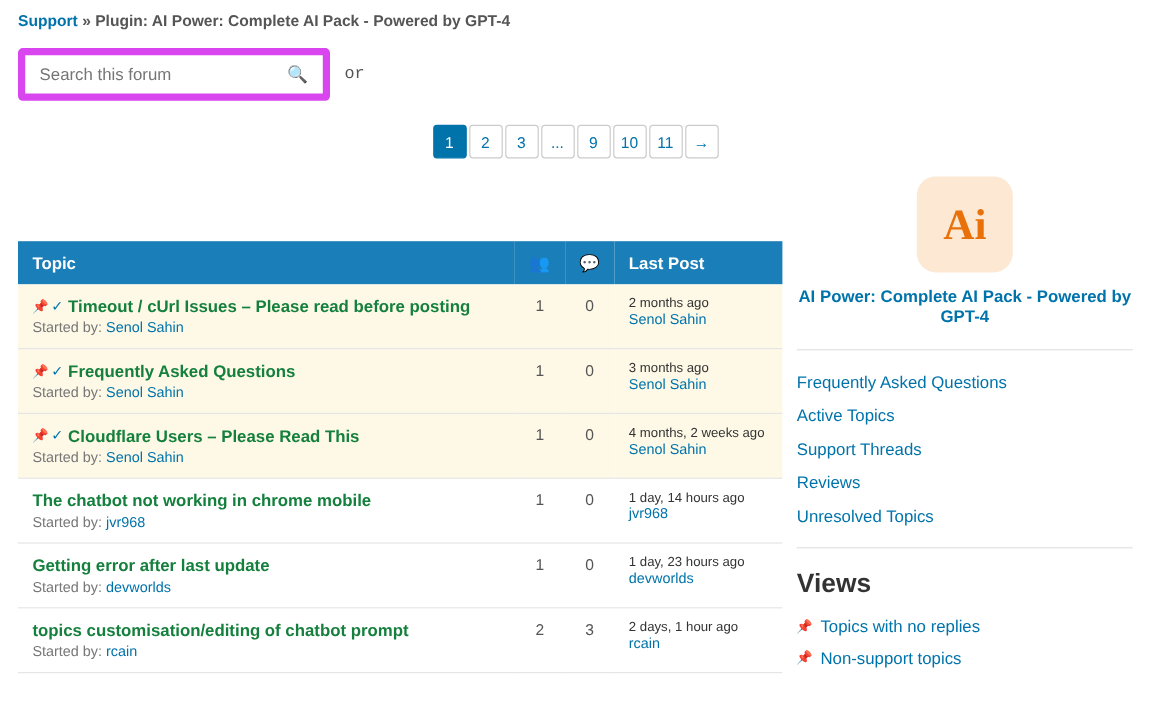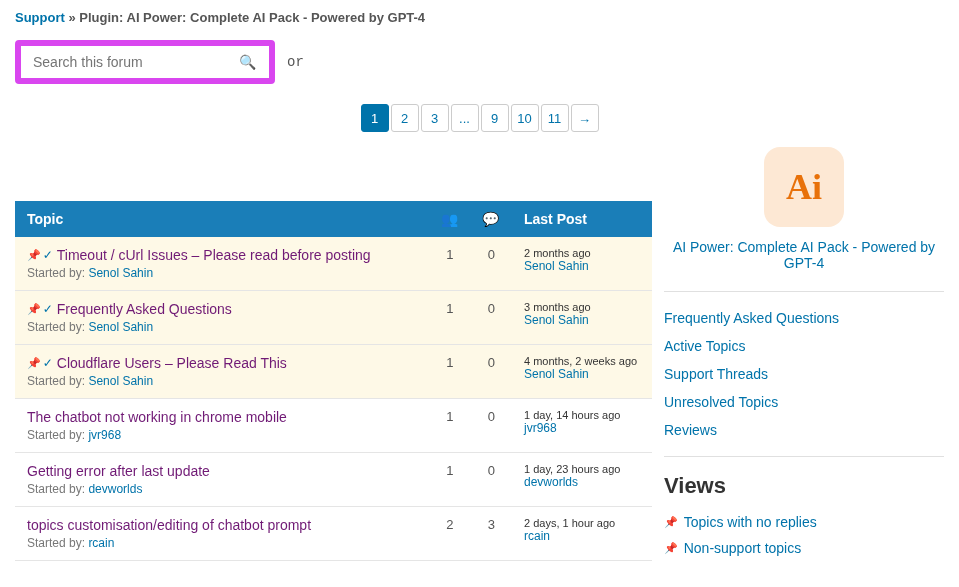--- a/index.html
+++ b/index.html
@@ -41,7 +41,7 @@
     .topic-icons { display: flex; align-items: center; gap: 2px; color: #888; font-size: 12px; flex-shrink: 0; margin-top: 1px; }
     .pin-icon { color: #888; }
     .check-icon { color: #0073aa; }
-    .topic-link { color: #701a75; font-weight: 400; font-size: 14px; }
+    .topic-link { color: #15803d; font-weight: 700; font-size: 14px; }
     .started-by { font-size: 12px; color: #777; margin-top: 3px; }
     .started-by a { color: #0073aa; }
     .last-post-time { font-size: 11px; color: #333; }

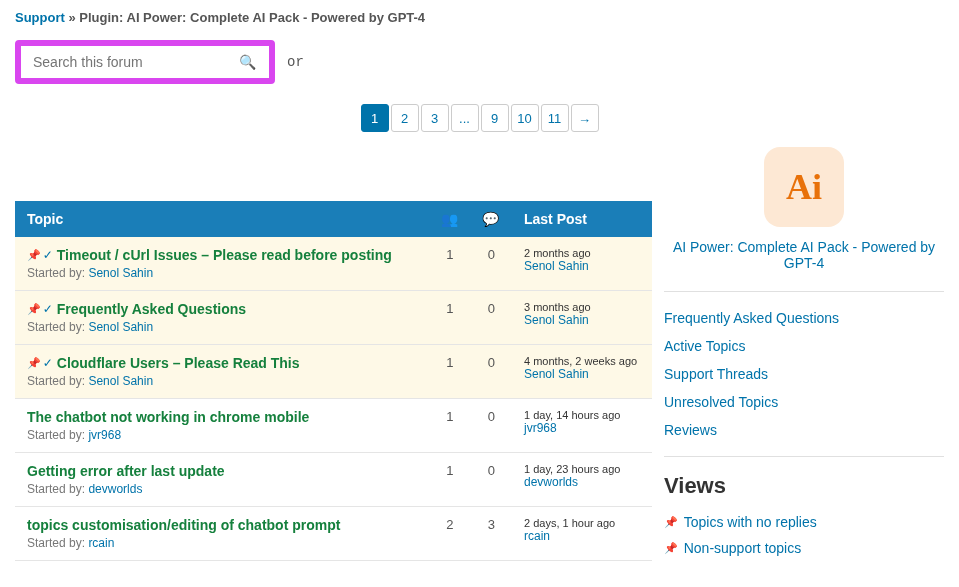--- a/index.html
+++ b/index.html
@@ -52,7 +52,7 @@
     .plugin-card { text-align: center; margin-bottom: 20px; }
     .plugin-logo { width: 80px; height: 80px; background: #fde8d4; border-radius: 16px; display: flex; align-items: center; justify-content: center; margin: 0 auto 12px; }
     .plugin-logo-text { font-size: 36px; font-weight: bold; color: #e8710a; font-family: Georgia, serif; }
-    .plugin-title a { color: #0073aa; font-size: 14px; font-weight: 400; }
+    .plugin-title a { color: #0073aa; font-size: 14px; font-weight: 700; }
 
     .sidebar-divider { border: none; border-top: 1px solid #e0e0e0; margin: 12px 0; }
     .sidebar-nav-item { display: block; padding: 6px 0; color: #0073aa; font-size: 14px; }

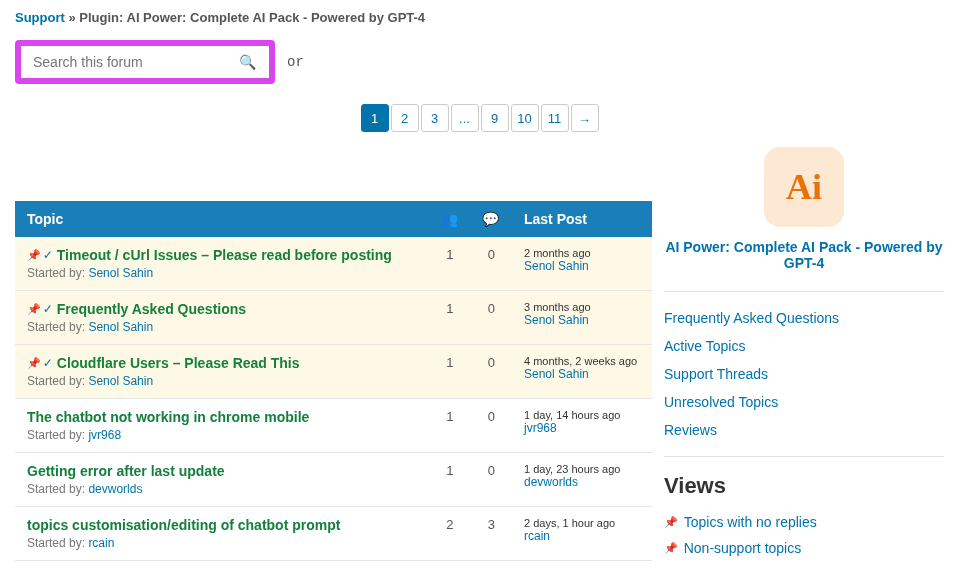--- a/index.html
+++ b/index.html
@@ -224,8 +224,8 @@
           <a href="#" class="sidebar-nav-item">Frequently Asked Questions</a>
           <a href="#" class="sidebar-nav-item">Active Topics</a>
           <a href="#" class="sidebar-nav-item">Support Threads</a>
+          <a href="#" class="sidebar-nav-item">Reviews</a>
           <a href="#" class="sidebar-nav-item">Unresolved Topics</a>
-          <a href="#" class="sidebar-nav-item">Reviews</a>
         </div>
 
       <hr class="sidebar-divider">

